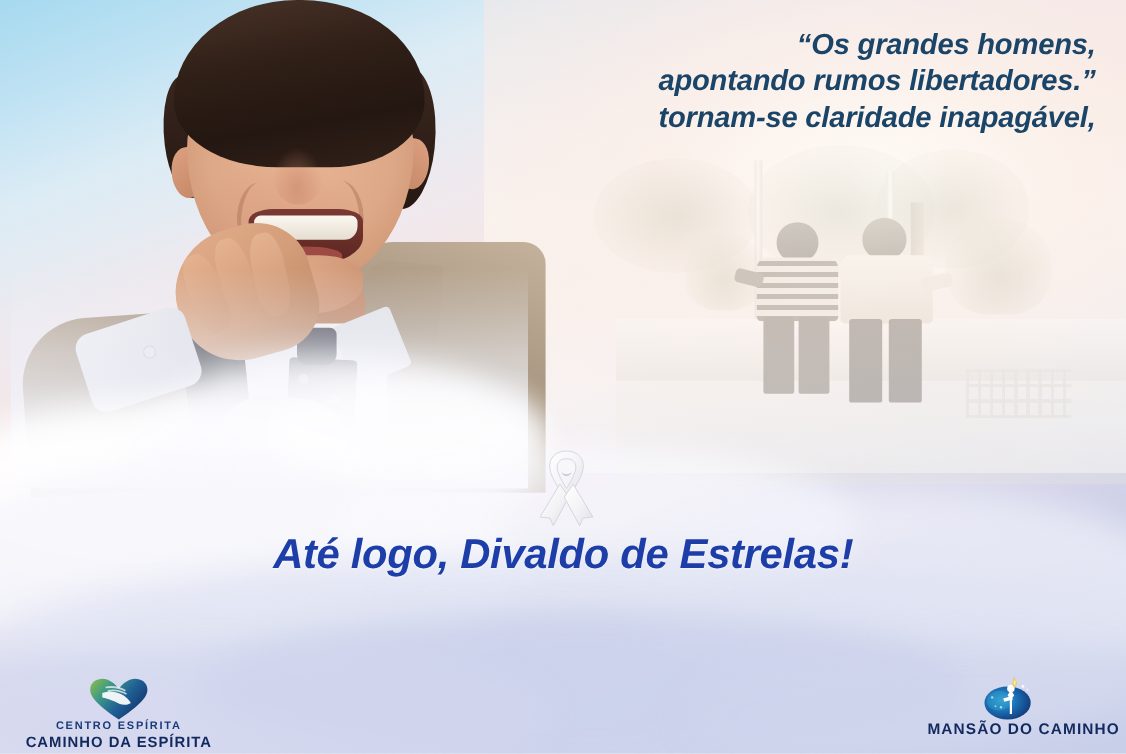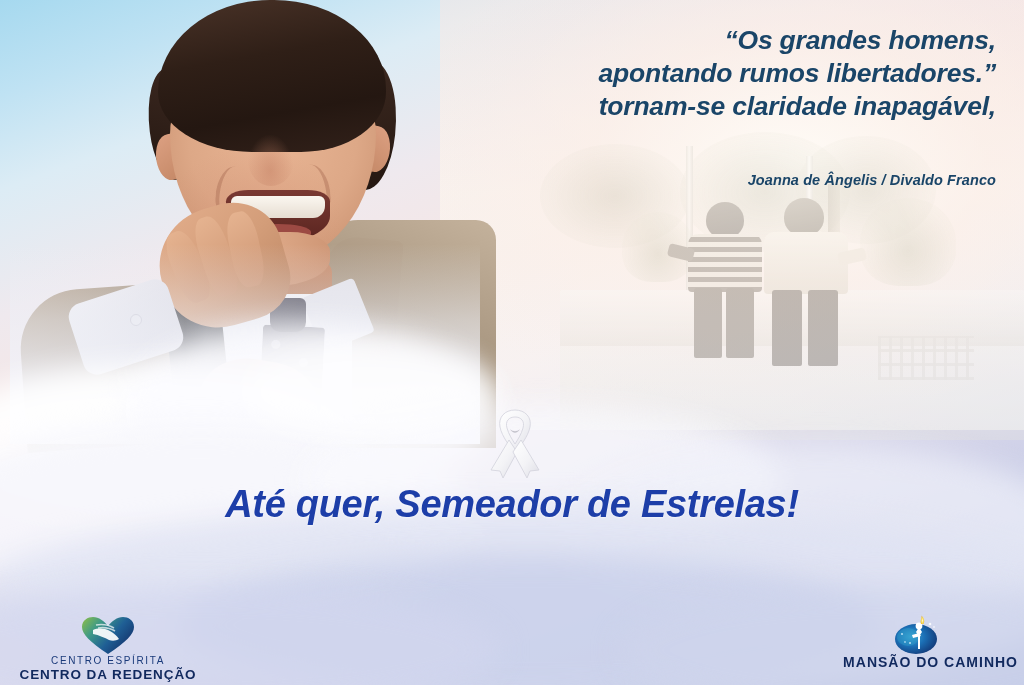--- a/index.html
+++ b/index.html
@@ -412,7 +412,6 @@
     <span class="quote-line">apontando rumos libertadores.”</span>
     <span class="quote-line">tornam-se claridade inapagável,</span>
   </div>
-  <div class="quote-attr">Joanna de Ângelis / Divaldo Franco</div>
 
   <div class="ribbon">
     <svg viewBox="0 0 64 76" width="64" height="76">

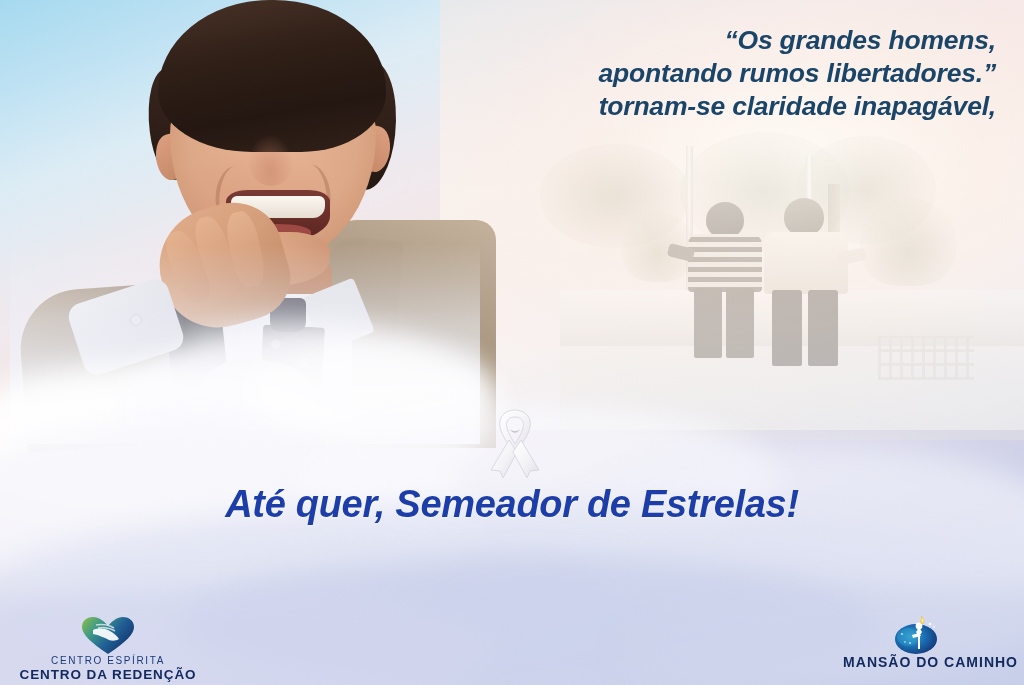--- a/index.html
+++ b/index.html
@@ -433,7 +433,7 @@
   </div>
 
   <div class="headline">
-    <span class="hl1">Até quer, Semeador de Estrelas!</span>
+    <span class="hl1">Até logo, Divaldo de Estrelas!</span>
   </div>
 
   <div class="logo-left">

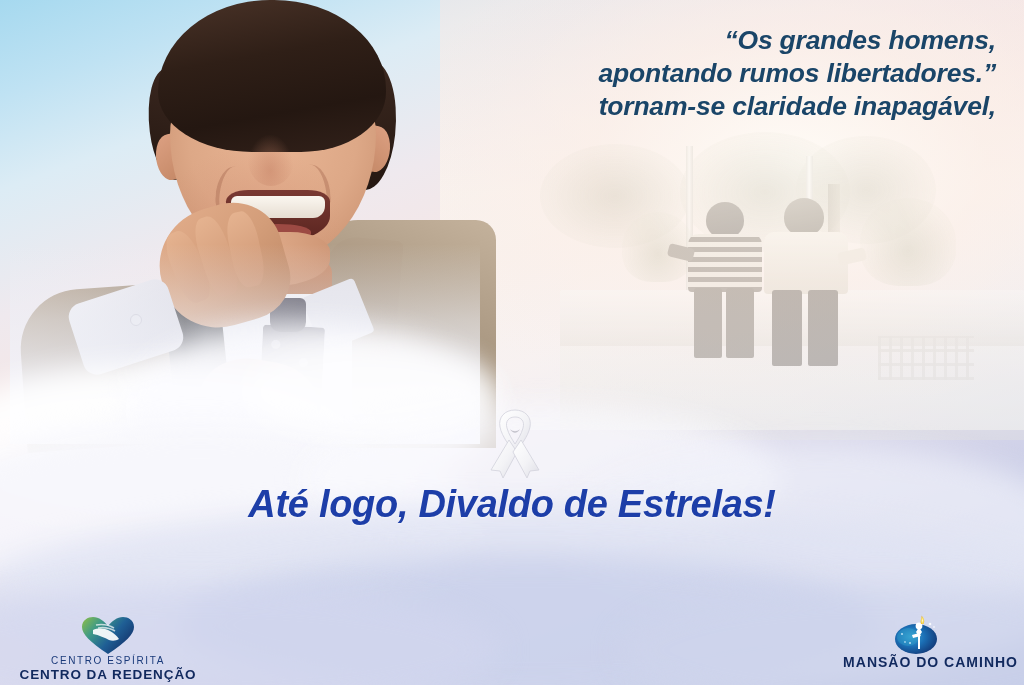--- a/index.html
+++ b/index.html
@@ -289,7 +289,7 @@
 
   .logo-mark { height:36px; display:flex; align-items:center; justify-content:center; }
   .logo-t1 {
-    display:block; color:#1a3a7a; font-weight:normal;
+    display:block; color:#1a3a7a; font-weight:bold;
     font-size:10px; letter-spacing:1.6px; line-height:13px;
   }
   .logo-t2 {

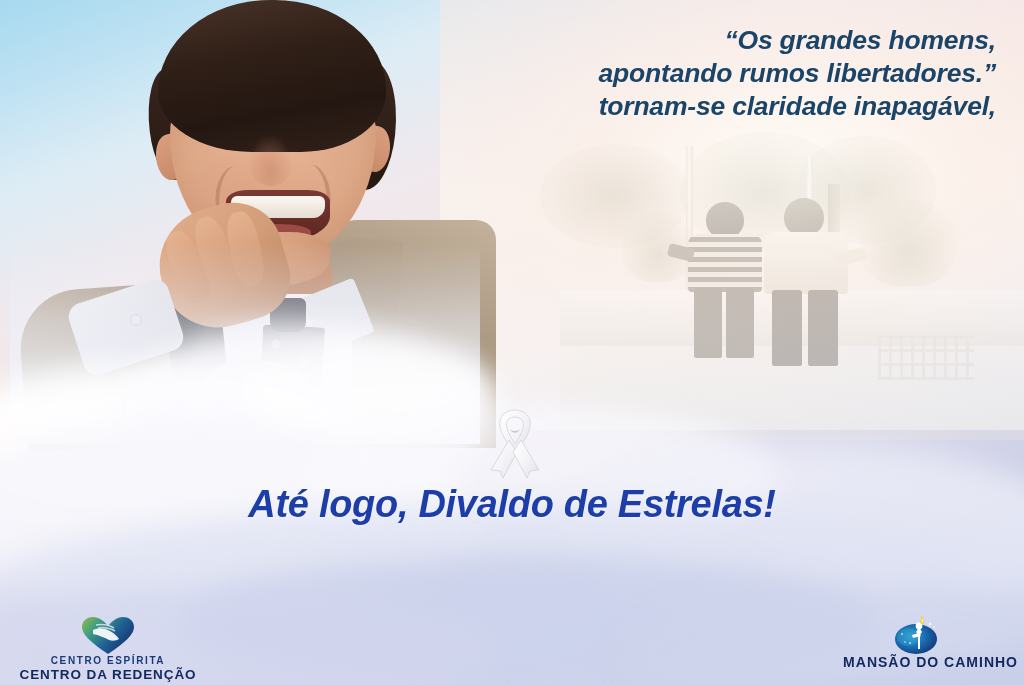--- a/index.html
+++ b/index.html
@@ -454,7 +454,7 @@
       </svg>
     </div>
     <span class="logo-t1">CENTRO ESPÍRITA</span>
-    <span class="logo-t2">CENTRO DA REDENÇÃO</span>
+    <span class="logo-t2">CAMINHO DA ESPÍRITA</span>
   </div>
 
   <div class="logo-right">

